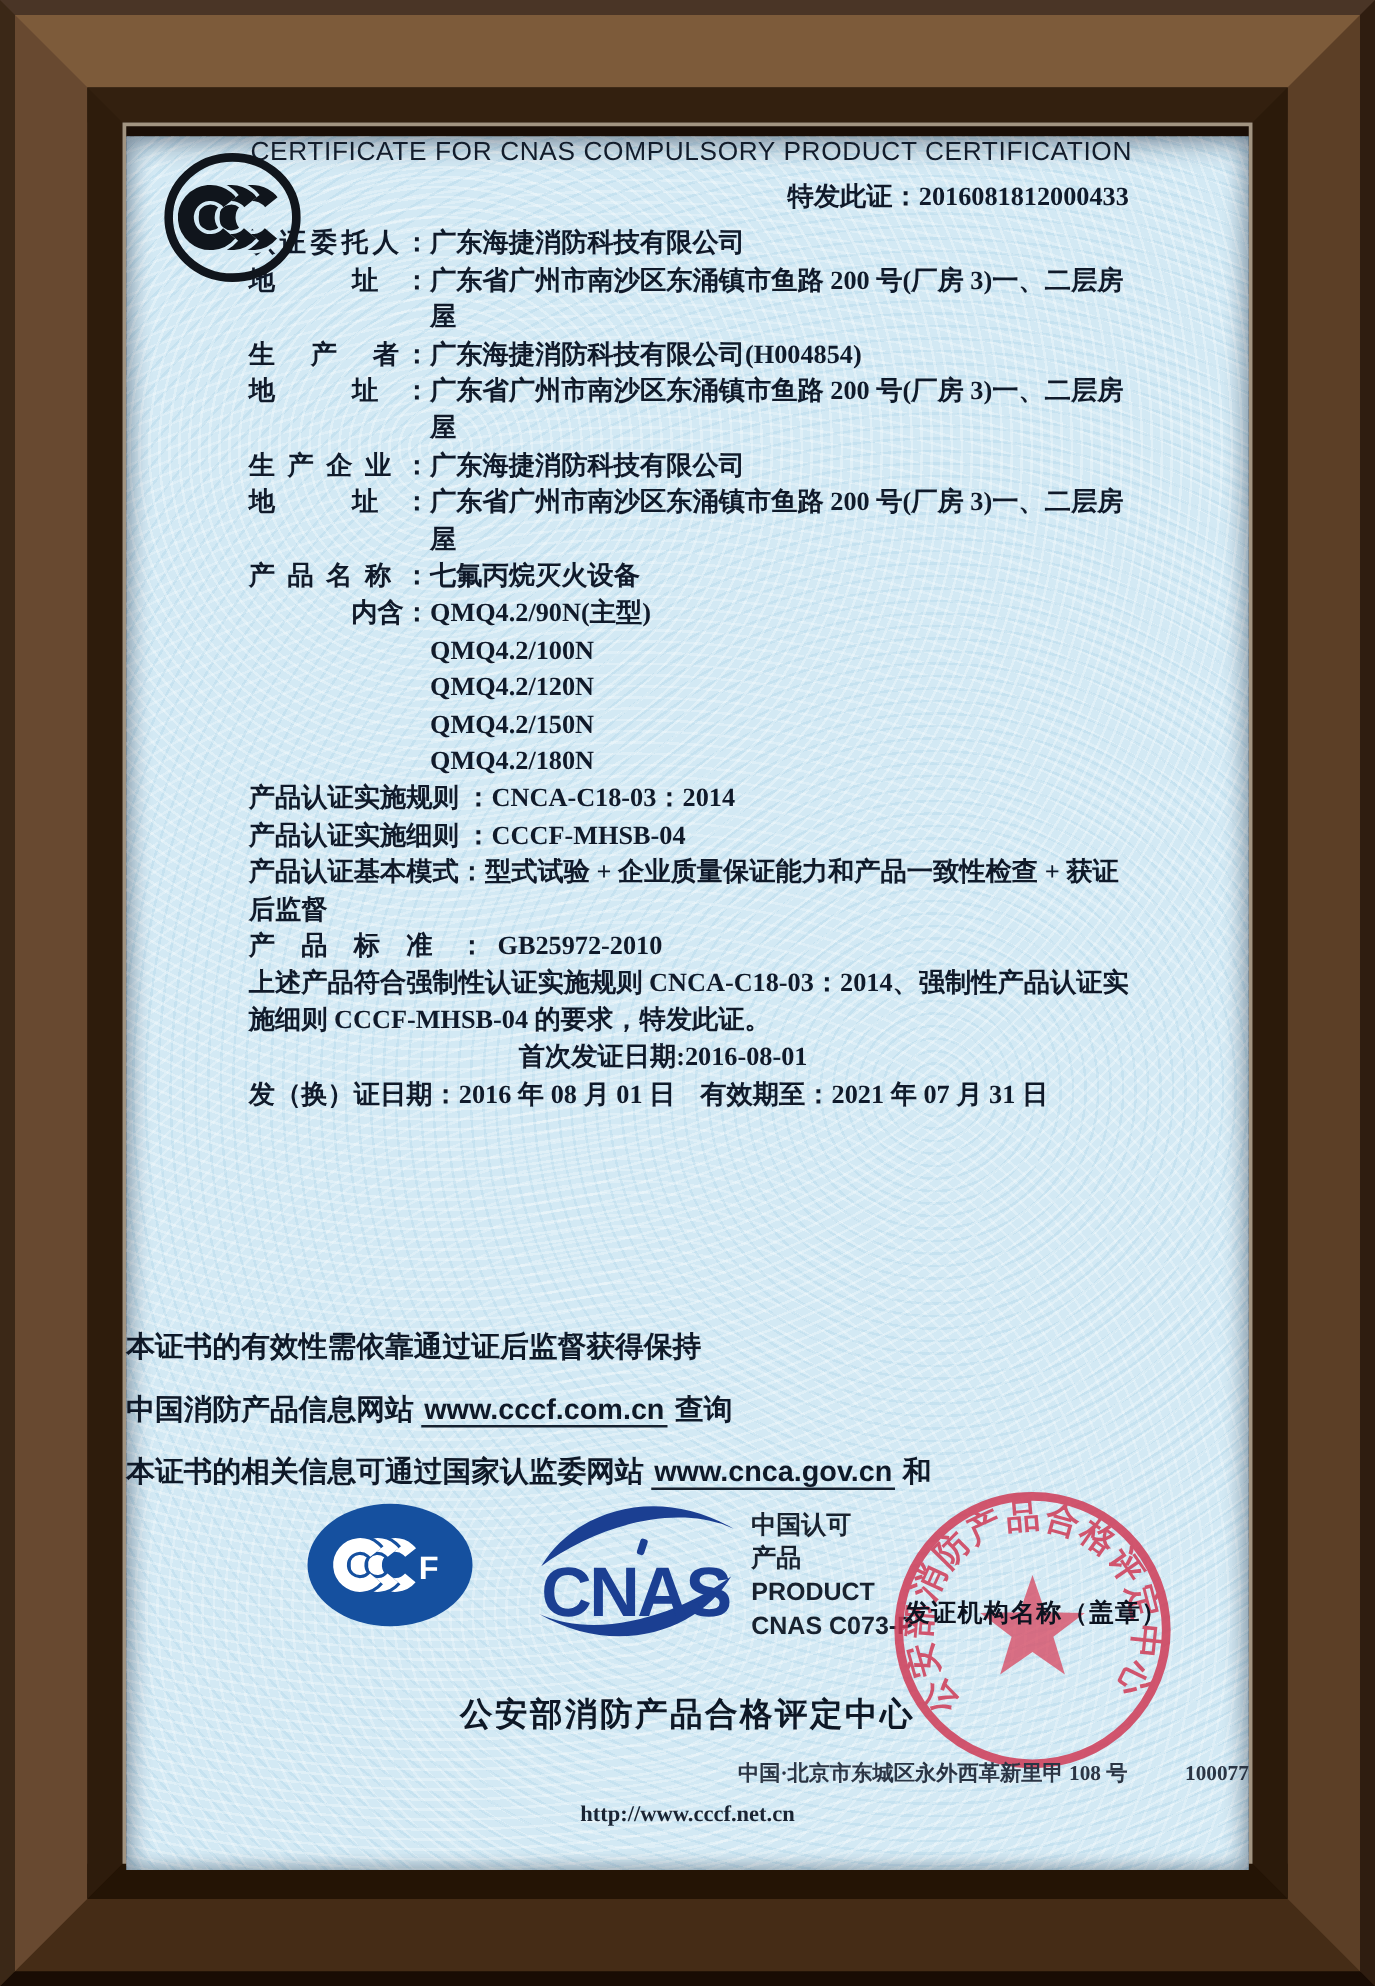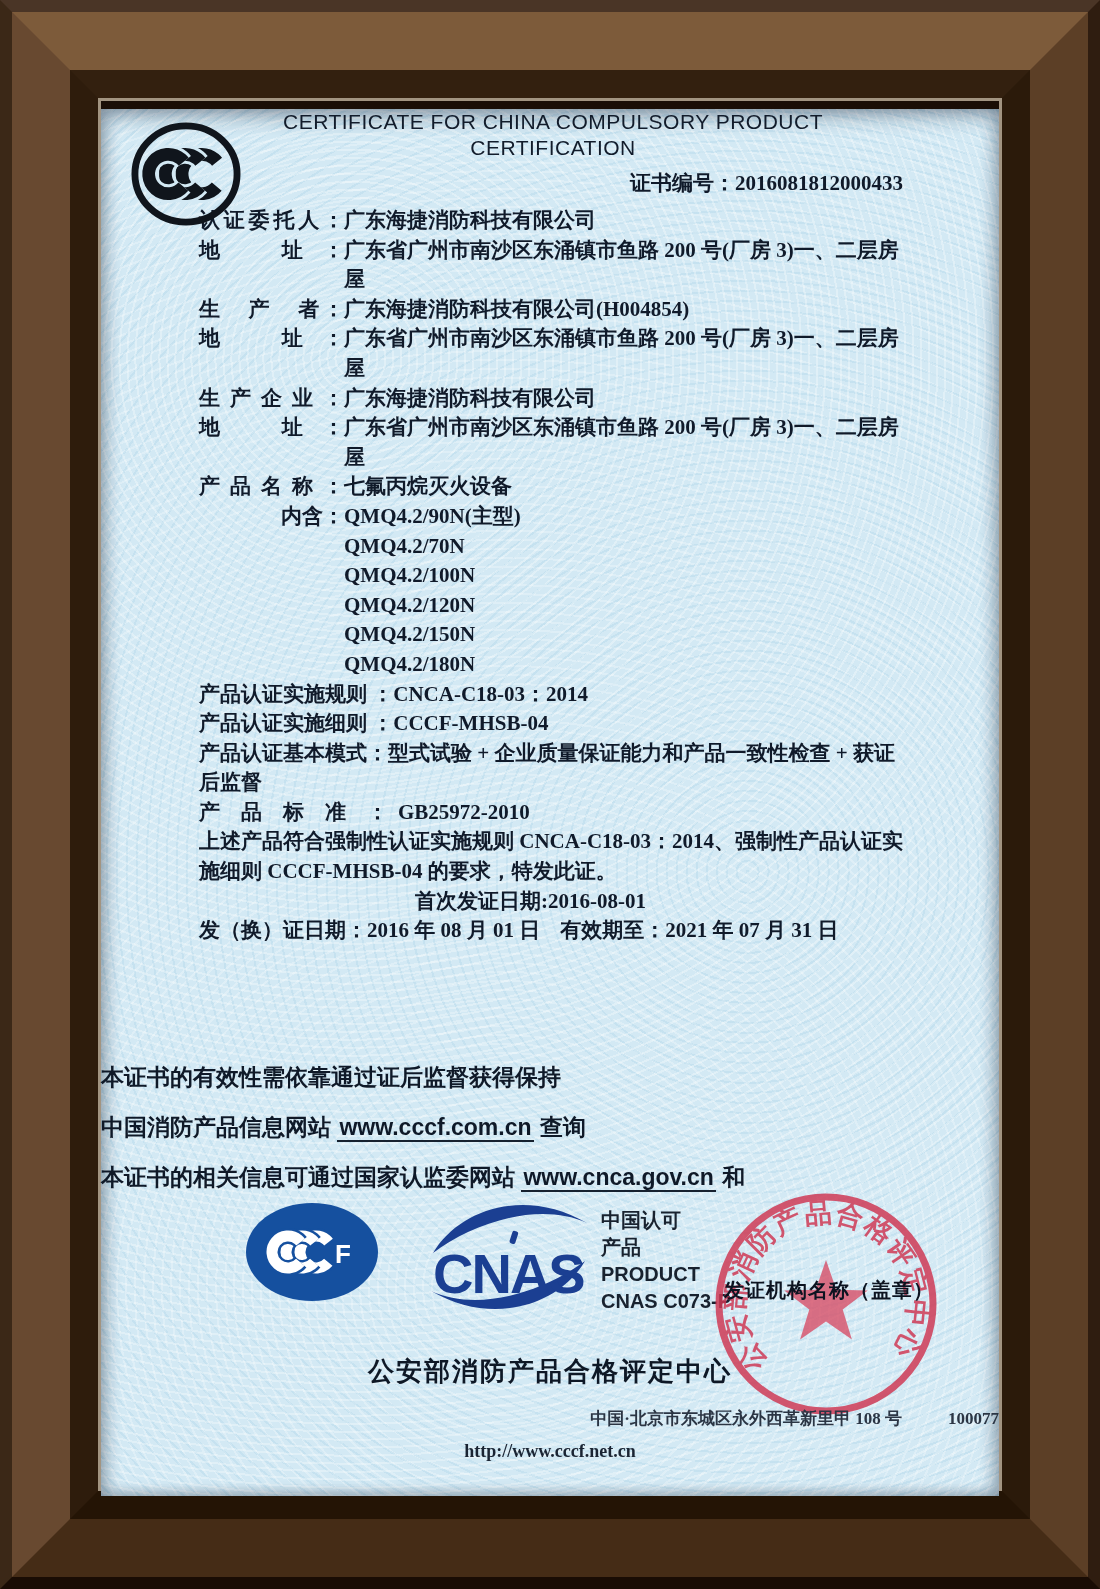--- a/index.html
+++ b/index.html
@@ -108,7 +108,7 @@
         </g>
       </svg>
 
-      <div class="subtitle">CERTIFICATE FOR CHINA COMPULSORY PRODUCT CERTIFICATION</div>
+      <div class="subtitle">CERTIFICATE FOR CNAS COMPULSORY PRODUCT CERTIFICATION</div>
       <div class="cert-line">
         <span>证书编号：</span><span>2016081812000433</span>
       </div>

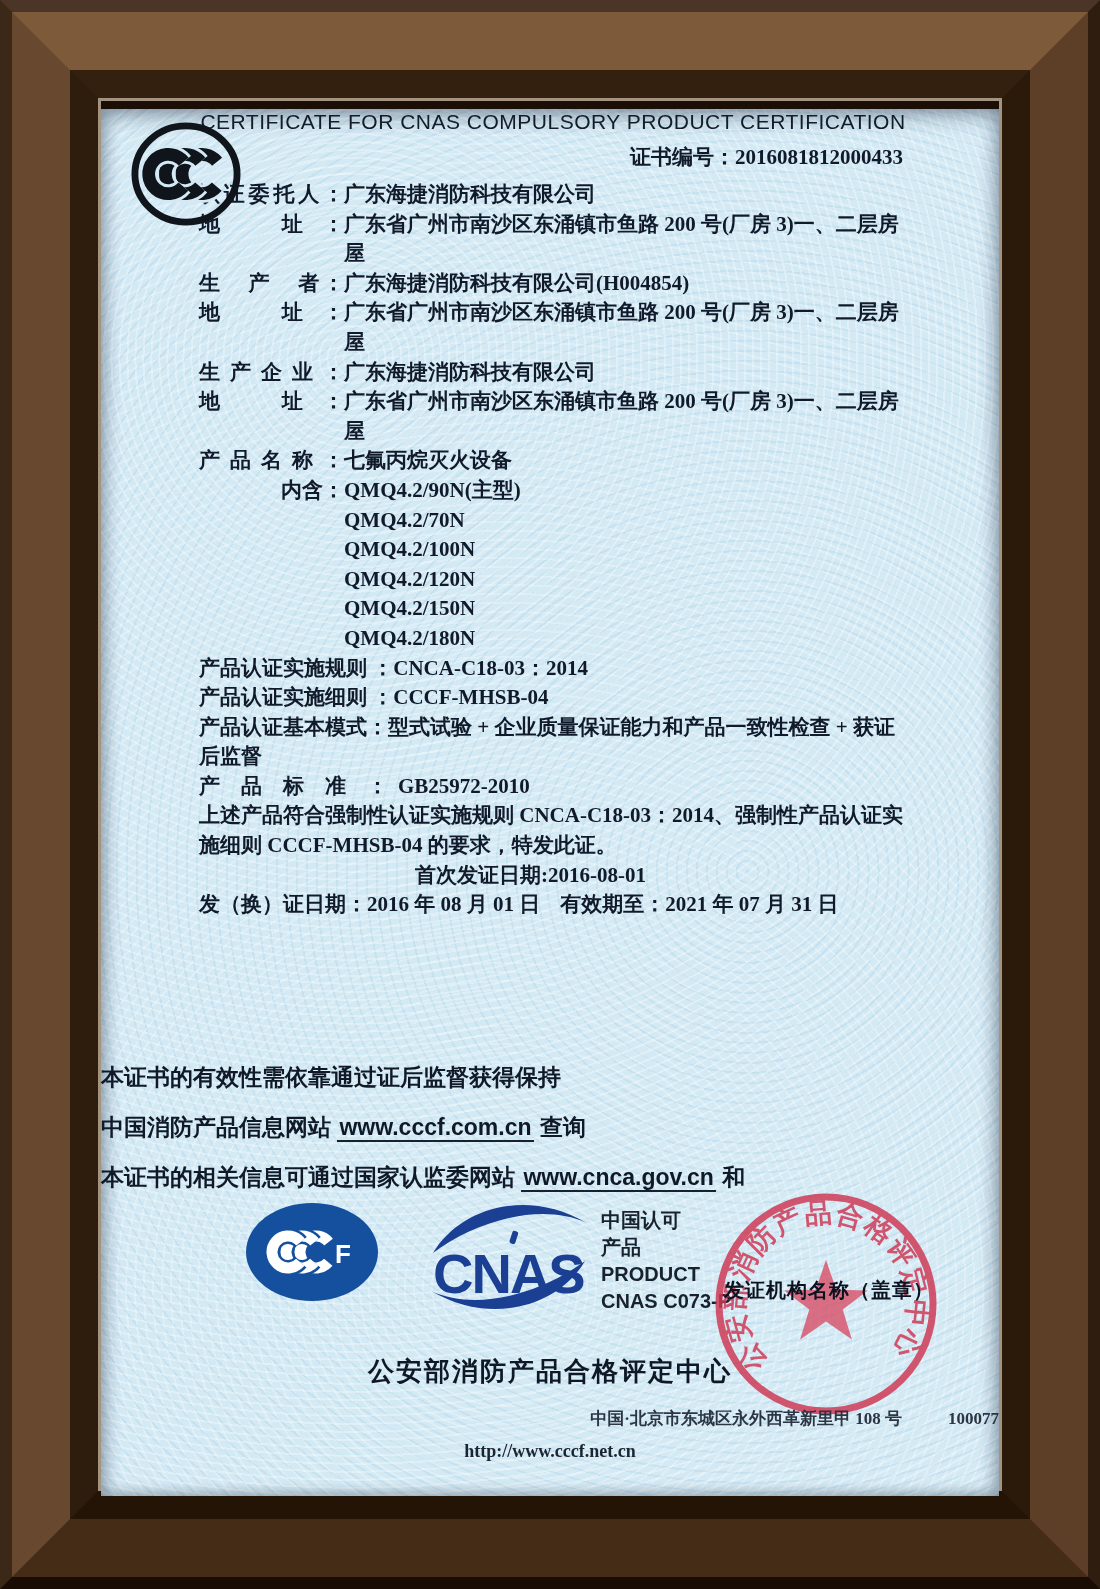--- a/index.html
+++ b/index.html
@@ -110,7 +110,7 @@
 
       <div class="subtitle">CERTIFICATE FOR CNAS COMPULSORY PRODUCT CERTIFICATION</div>
       <div class="cert-line">
-        <span>证书编号：</span><span>2016081812000433</span>
+        <span>特发此证：</span><span>2016081812000433</span>
       </div>
 
       <div class="fields">

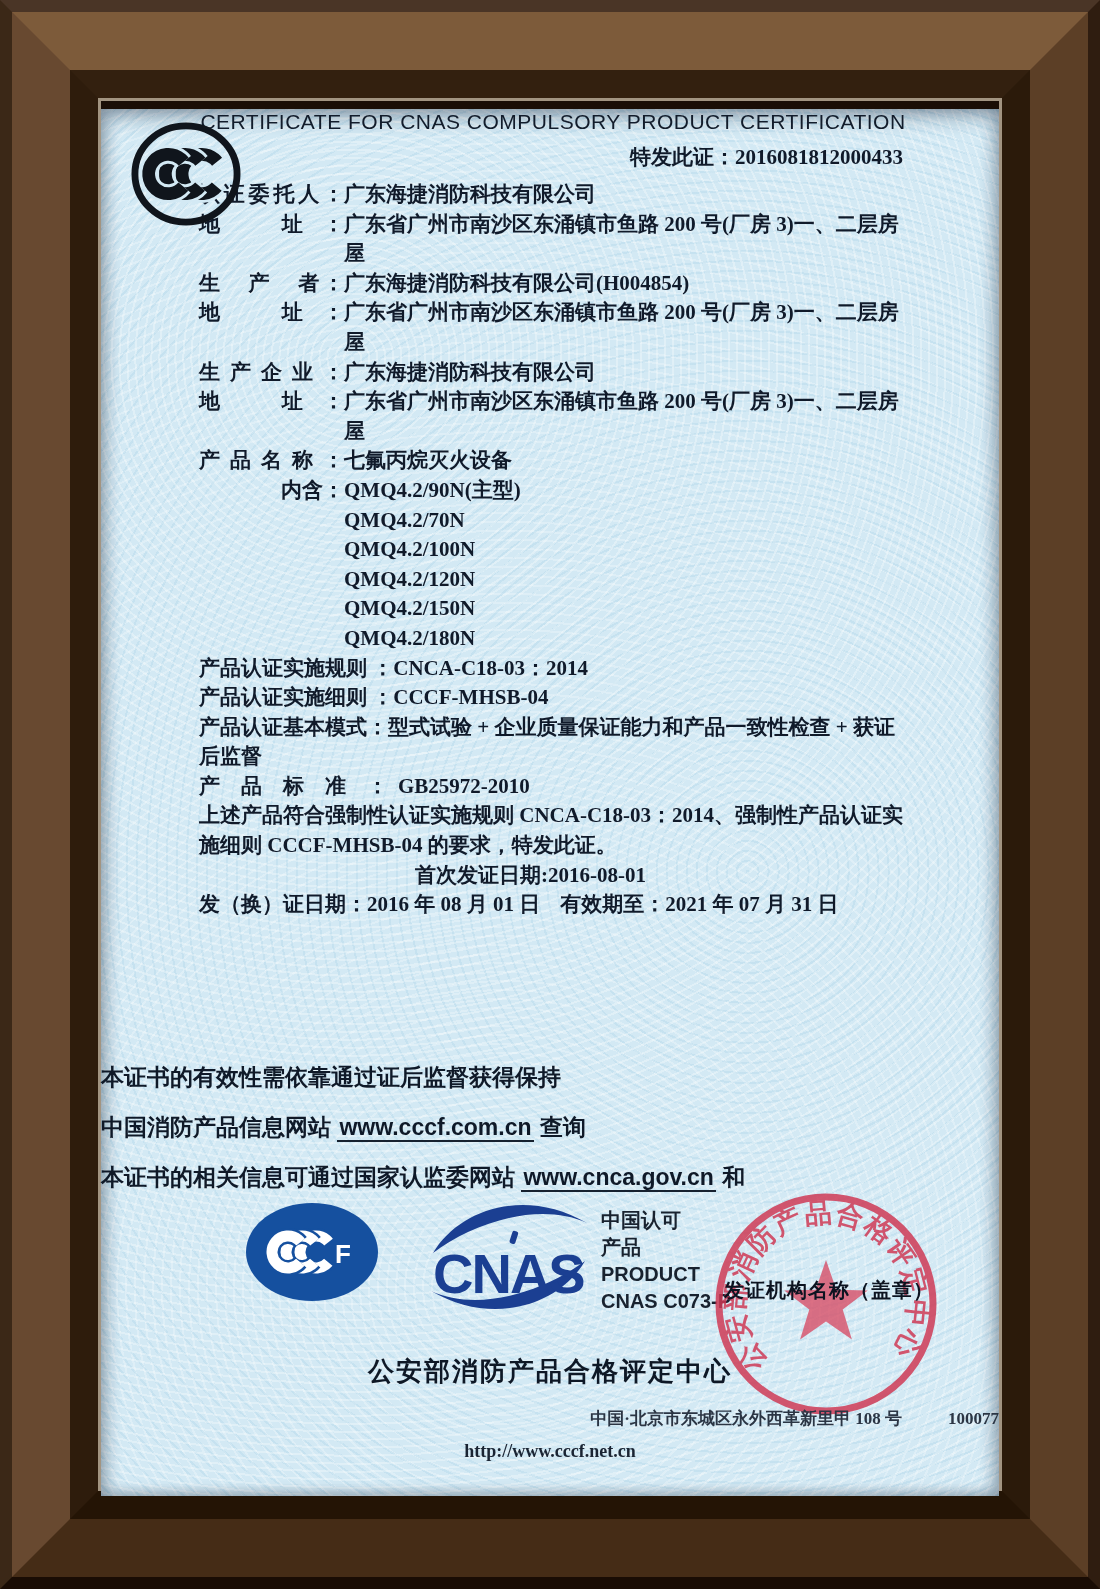--- a/index.html
+++ b/index.html
@@ -148,7 +148,6 @@
               </div>
         <div class="row">
                 <span class="lbl"></span>
-                <span class="val">QMQ4.2/70N</span>
               </div>
         <div class="row">
                 <span class="lbl"></span>

